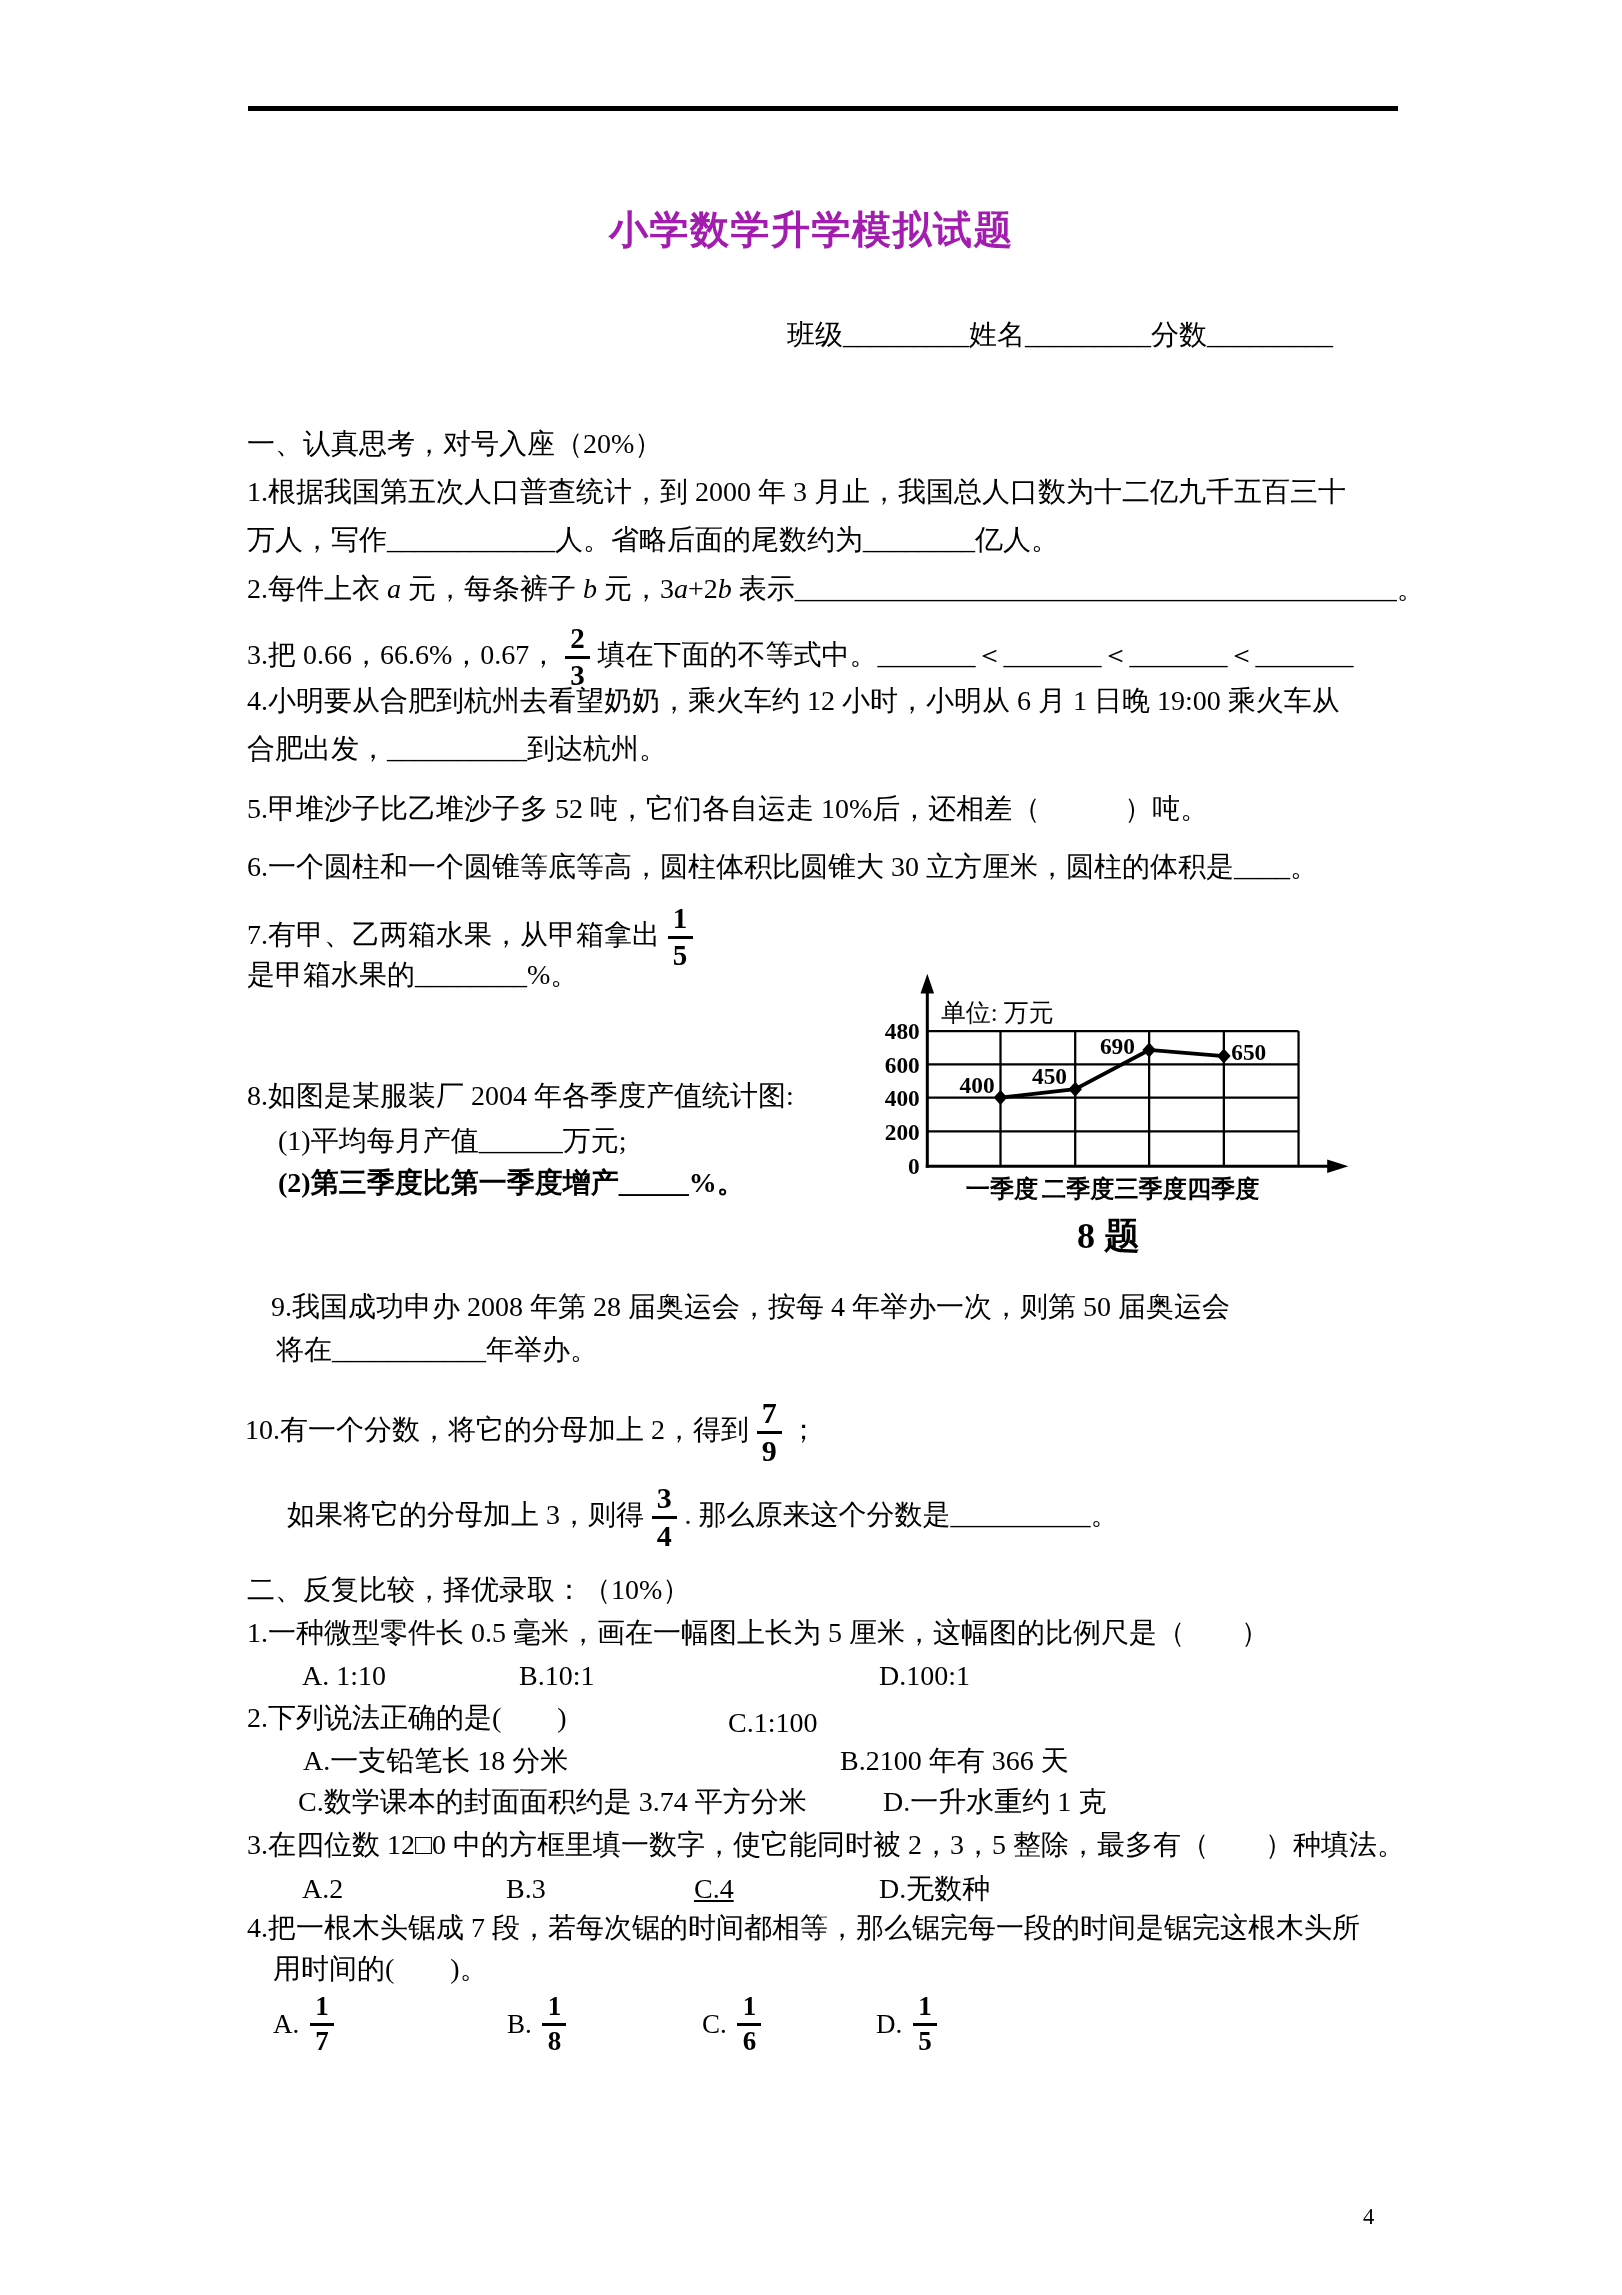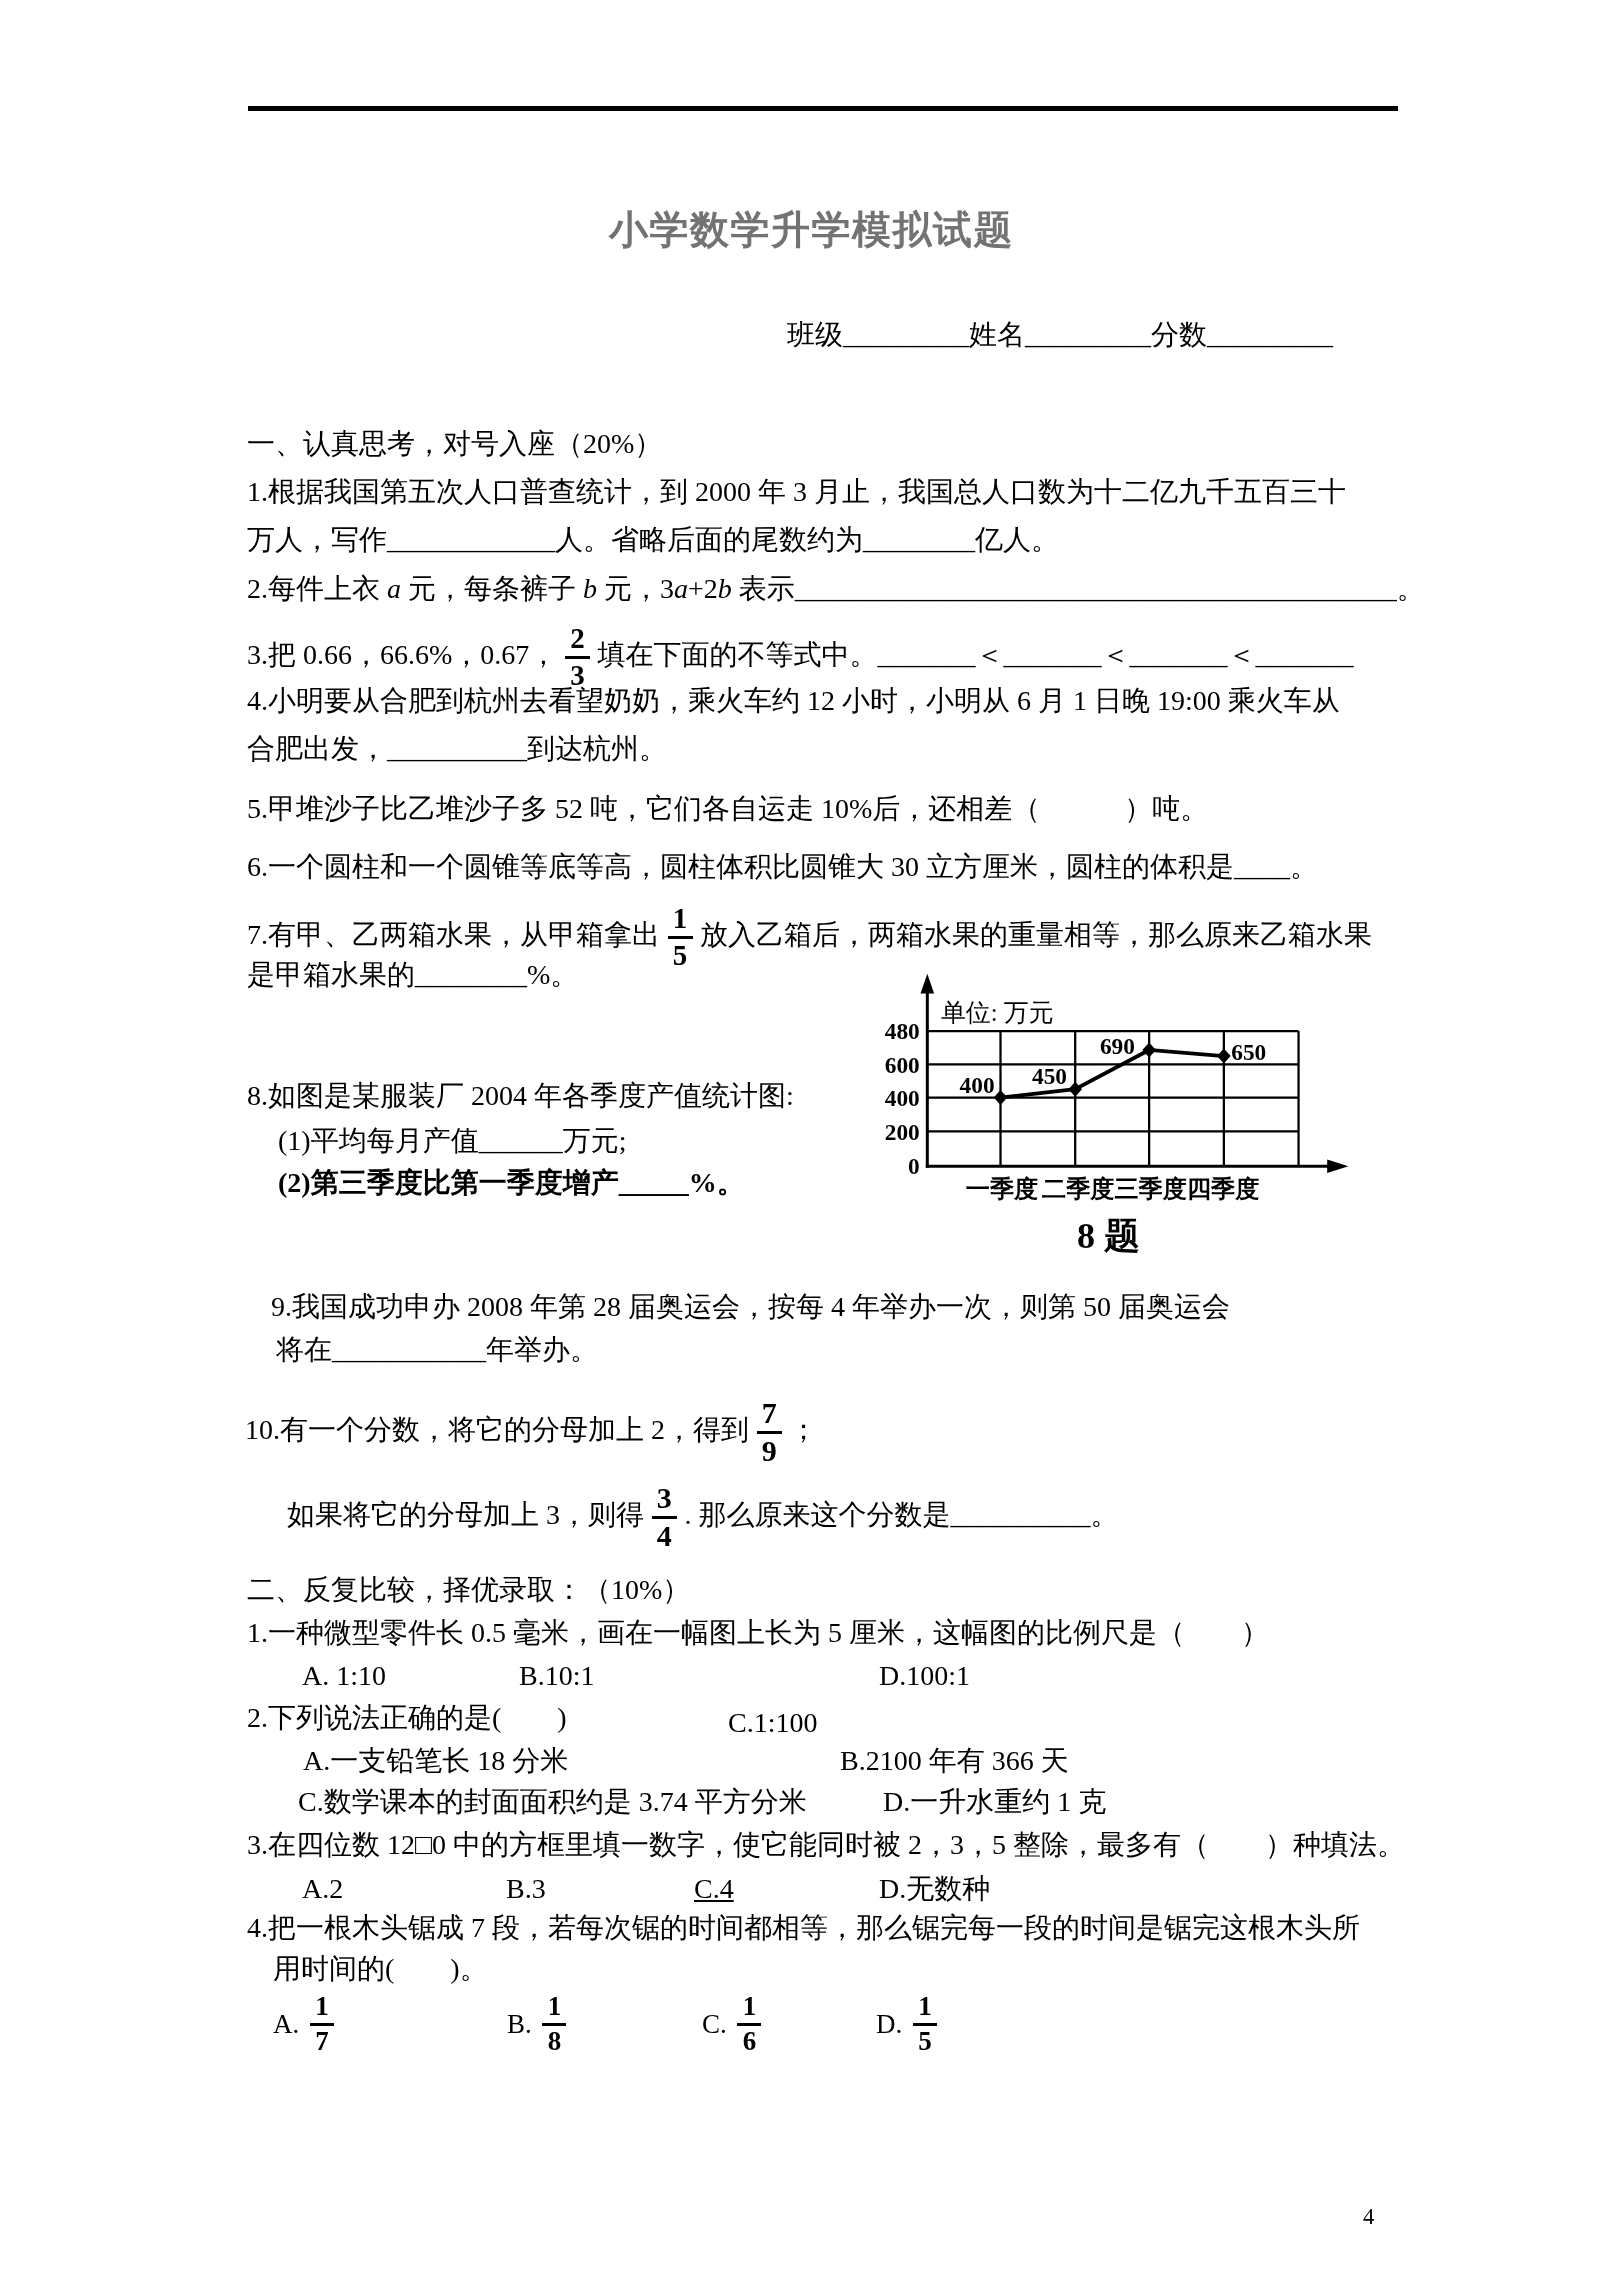--- a/index.html
+++ b/index.html
@@ -10,7 +10,7 @@
   }
   .line{position:absolute;white-space:nowrap;font-size:28px;line-height:36px;}
   .rule{position:absolute;background:#000;}
-  .doc-title{font-size:39px;font-weight:bold;color:#737373;letter-spacing:1.5px;}
+  .doc-title{font-size:39px;font-weight:bold;color:#a21caf;letter-spacing:1.5px;}
   .center{text-align:center;}
   .ital{font-style:italic;}
   .frac{display:inline-block;vertical-align:middle;text-align:center;

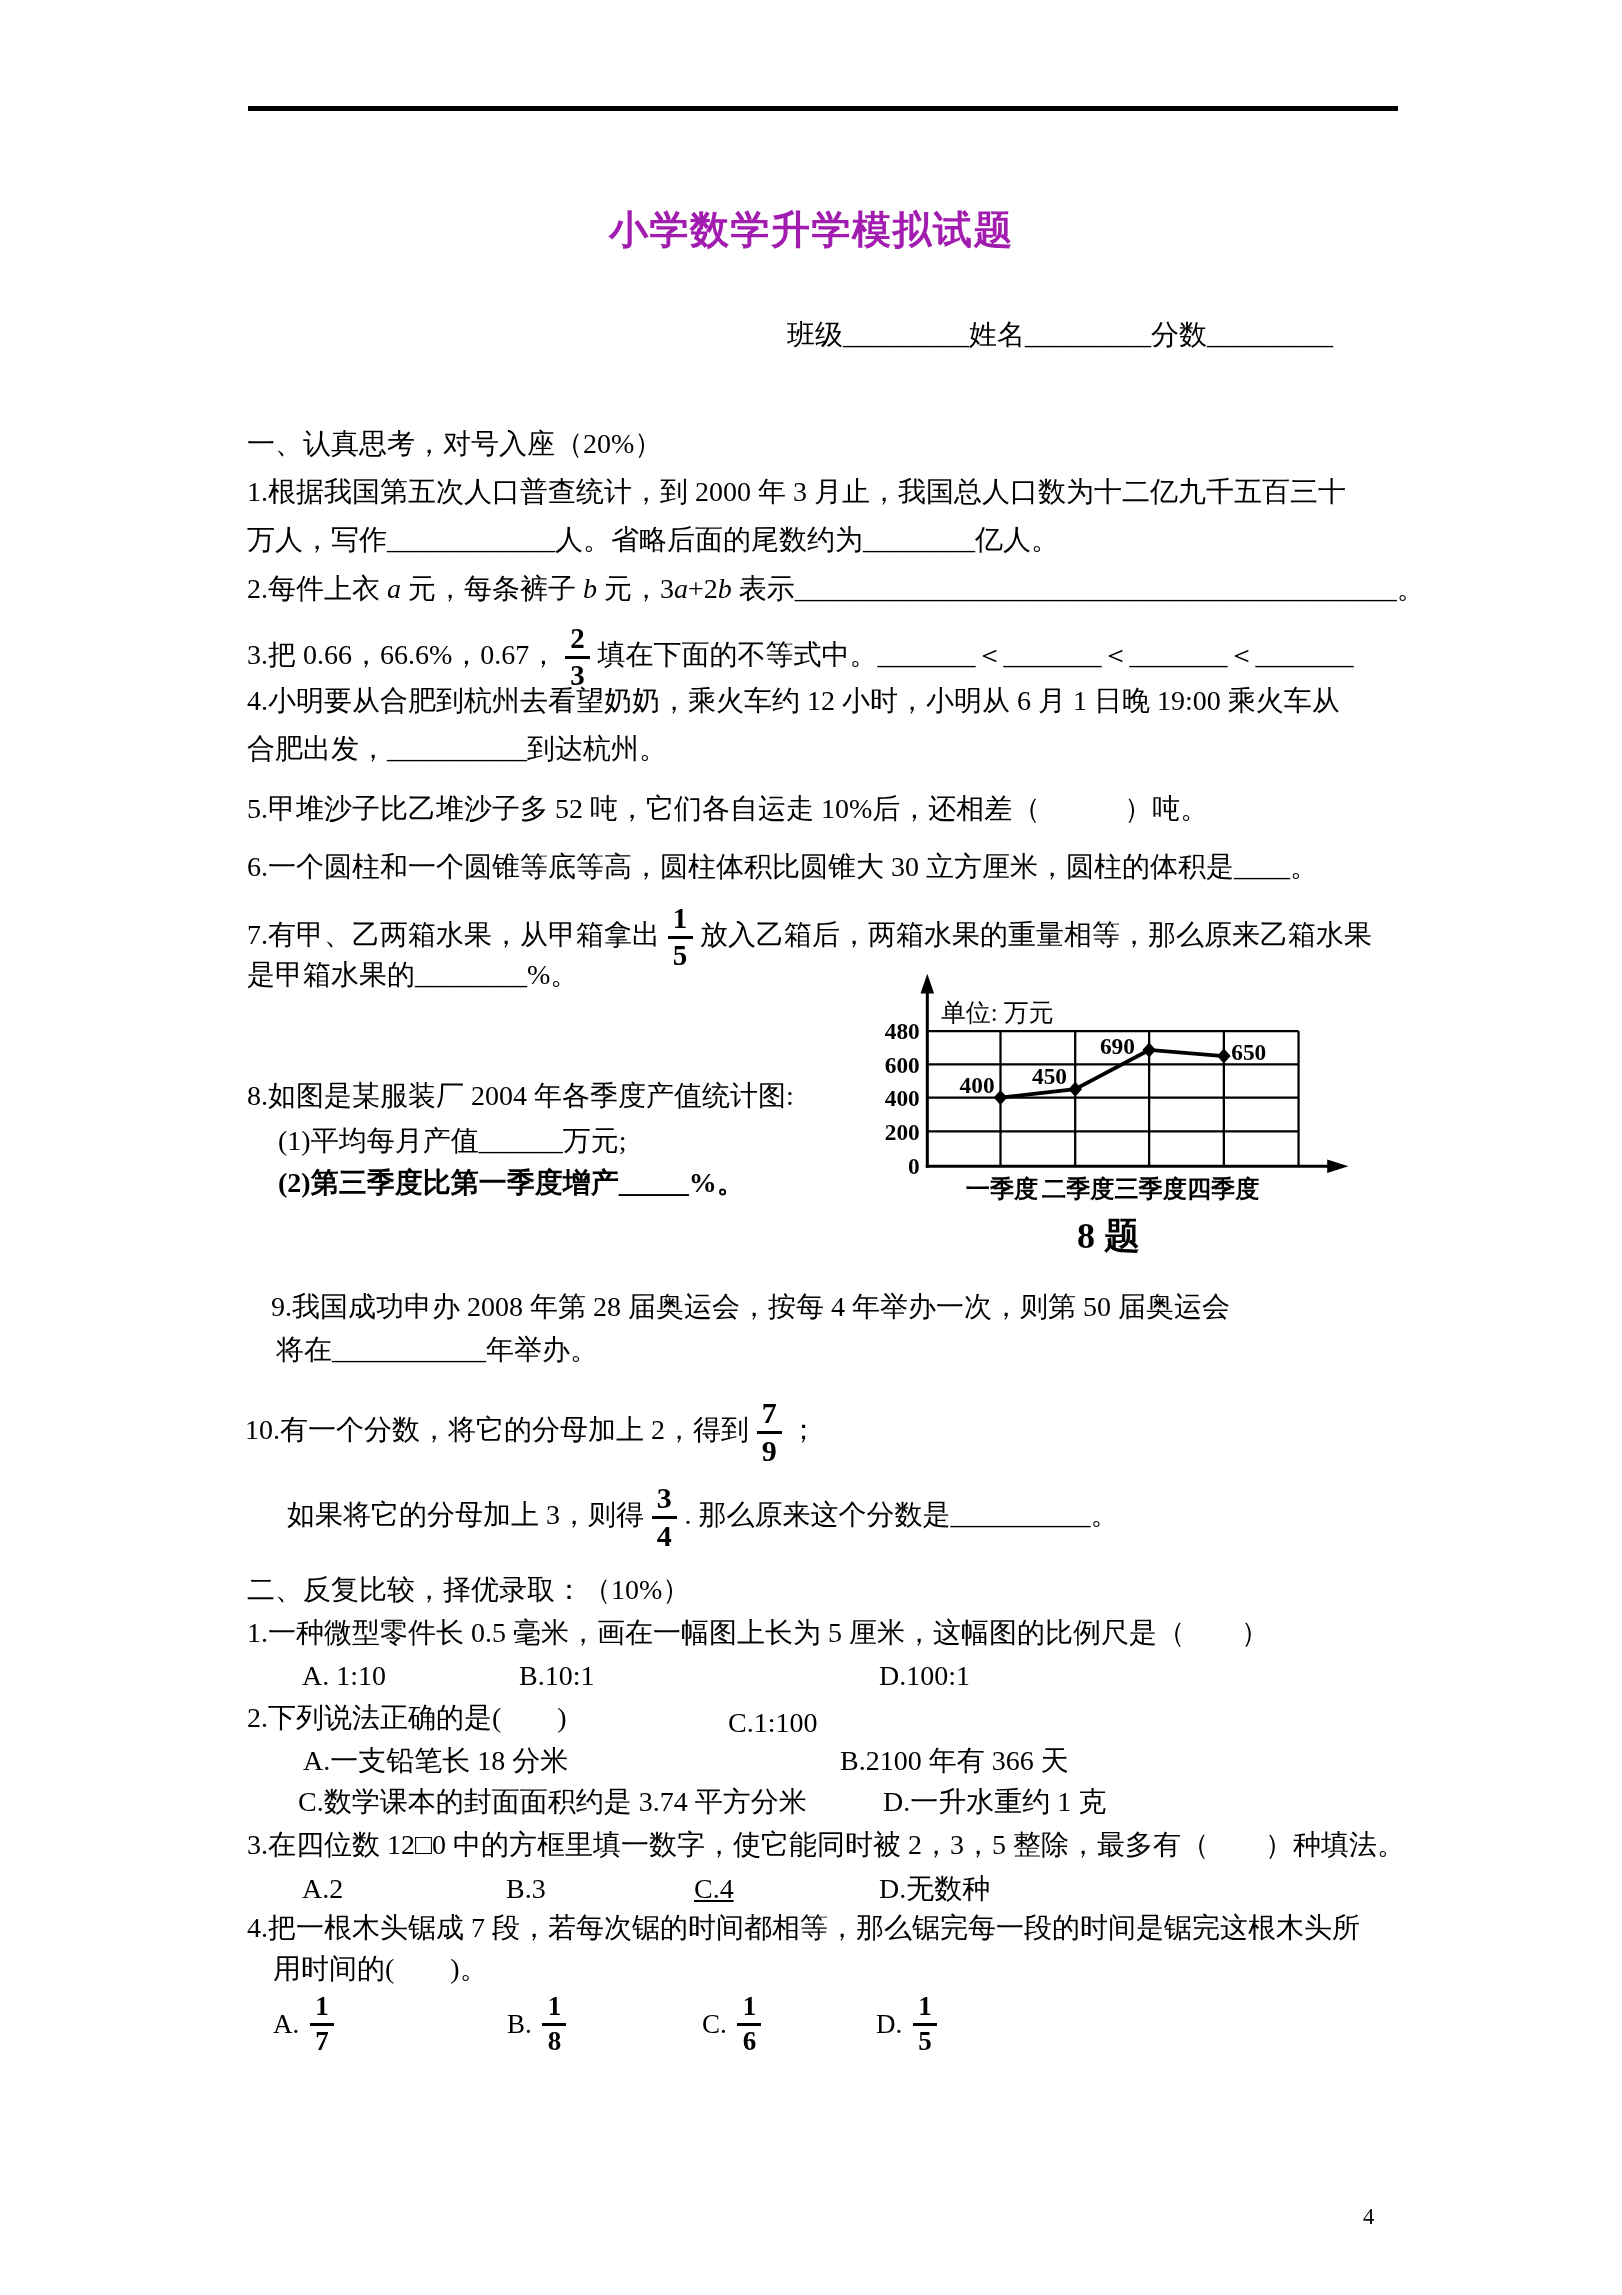--- a/index.html
+++ b/index.html
@@ -58,7 +58,7 @@
   <div class="line" style="left:247px;top:849px;">6.一个圆柱和一个圆锥等底等高，圆柱体积比圆锥大 30 立方厘米，圆柱的体积是____。</div>
 
   <div class="line" style="left:247px;top:904px;">
-    <span>7.有甲、乙两箱水果，从甲箱拿出</span><span class="frac frac-md"><span class="num">1</span><span class="den">5</span></span><span>放入乙箱后，两箱水果的重量相等，那么原来乙箱水果</span>
+    <span>7.有甲、乙两箱水果，从甲箱拿出</span><span class="frac frac-md"><span class="num">1</span><span class="den">5</span></span>
   </div>
   <div class="line" style="left:247px;top:957px;">是甲箱水果的________%。</div>
 

